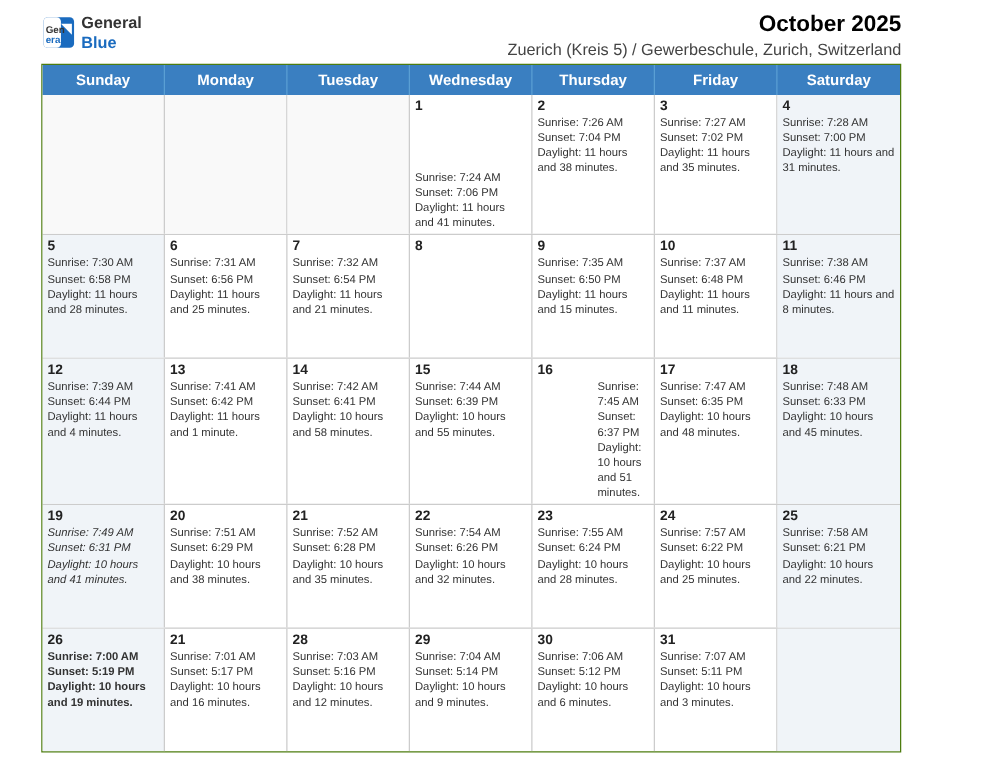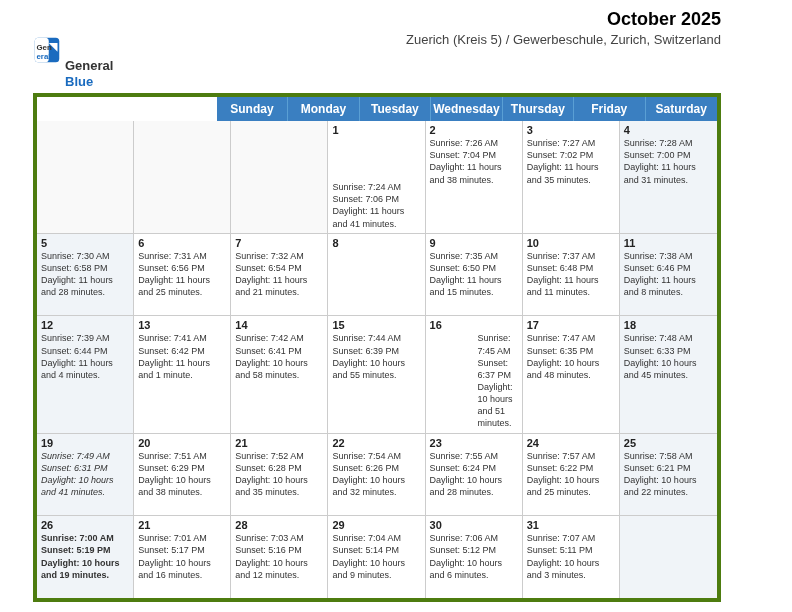--- a/index.html
+++ b/index.html
@@ -33,7 +33,7 @@
       font-weight: bold;
       line-height: 1.2;
     }
-    .logo-text .general { color: #333; margin-top: 48px; }
+    .logo-text .general { color: #333; }
     .logo-text .blue { color: #1a6bbf; }
     .logo-icon {
       width: 28px;

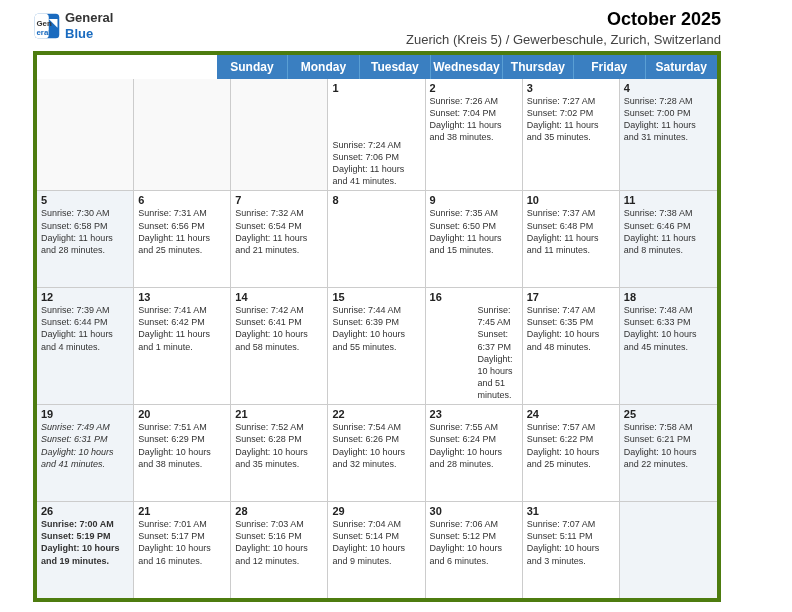--- a/index.html
+++ b/index.html
@@ -57,9 +57,8 @@
       flex: 1;
       display: flex;
       flex-direction: column;
-      border: 4px solid #4d7c0f;
+      border: 1px solid #4d7c0f;
       overflow: hidden;
-      align-items: flex-end;
     }
     .cal-header {
       display: grid;

